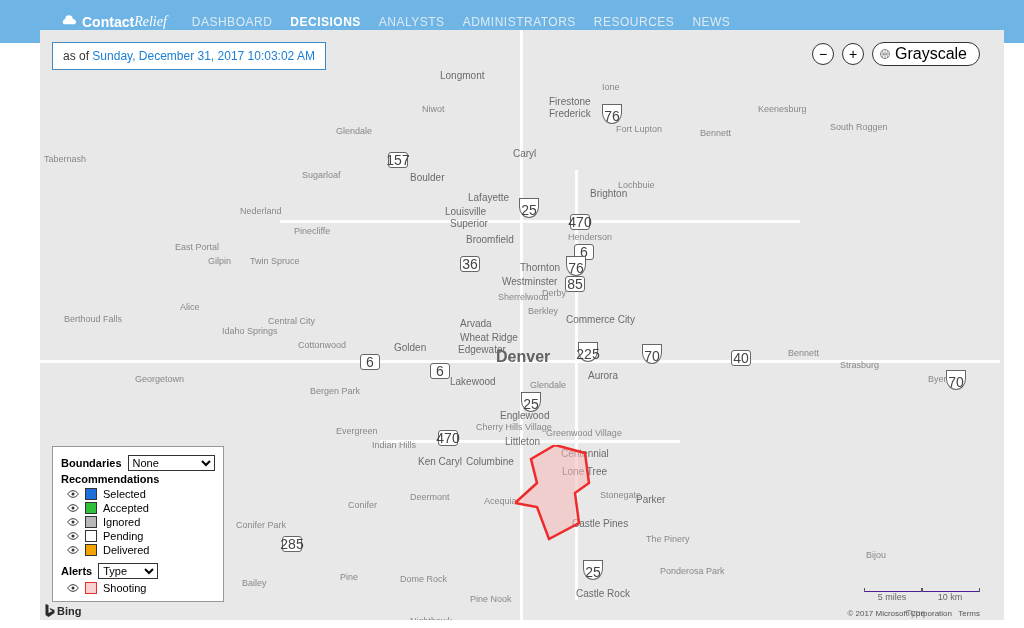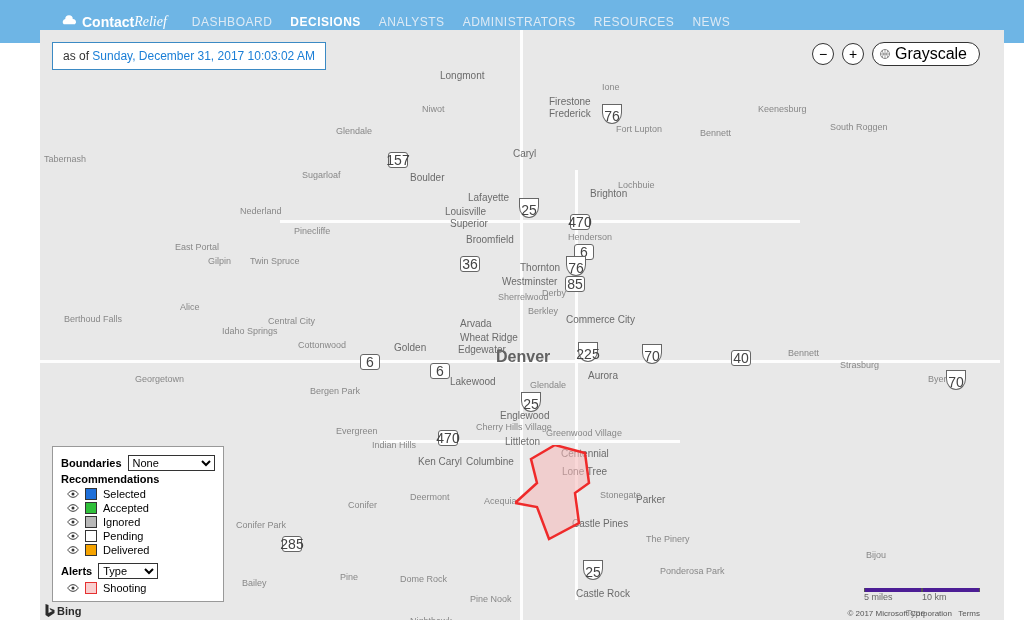--- a/index.html
+++ b/index.html
@@ -64,7 +64,7 @@
 
 .bing { position: absolute; left: 4px; bottom: 2px; font-size: 11px; color: #2b2b2b; font-weight: 600; display:flex; align-items:center; gap:2px;}
 .scale { position: absolute; right: 24px; bottom: 18px; font-size: 9px; color: #666; display: flex; align-items: flex-end; }
-.scale .seg { border-top: 4px solid #4c1d95; width: 58px; position: relative; text-align: left; padding-right: 2px; }
+.scale .seg { border-top: 1px solid #4c1d95; width: 58px; position: relative; text-align: center; padding-right: 2px; }
 .scale .seg::before, .scale .seg::after { content: ""; position: absolute; top: -4px; width: 1px; height: 4px; background: #555; }
 .scale .seg::before { left: 0; } .scale .seg::after { right: 0; }
 .copy { position: absolute; right: 24px; bottom: 2px; font-size: 8px; color: #555; }

